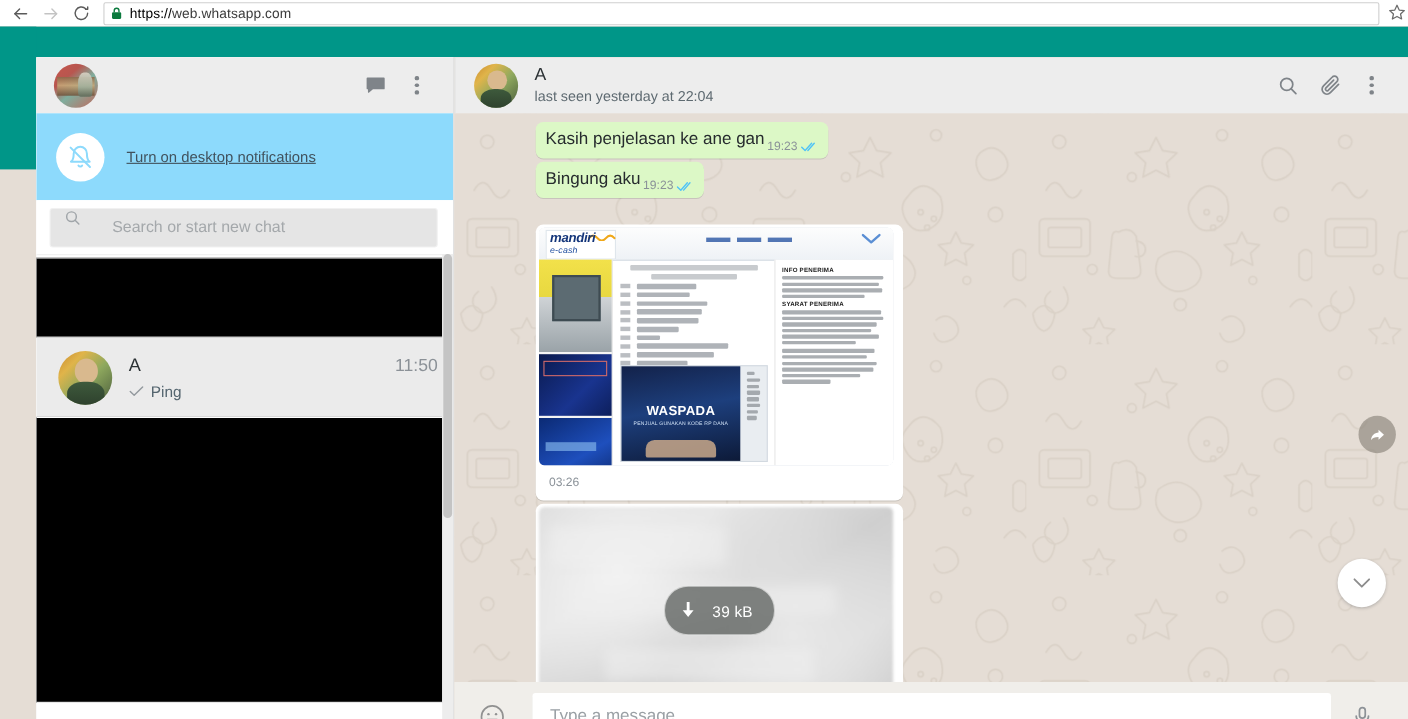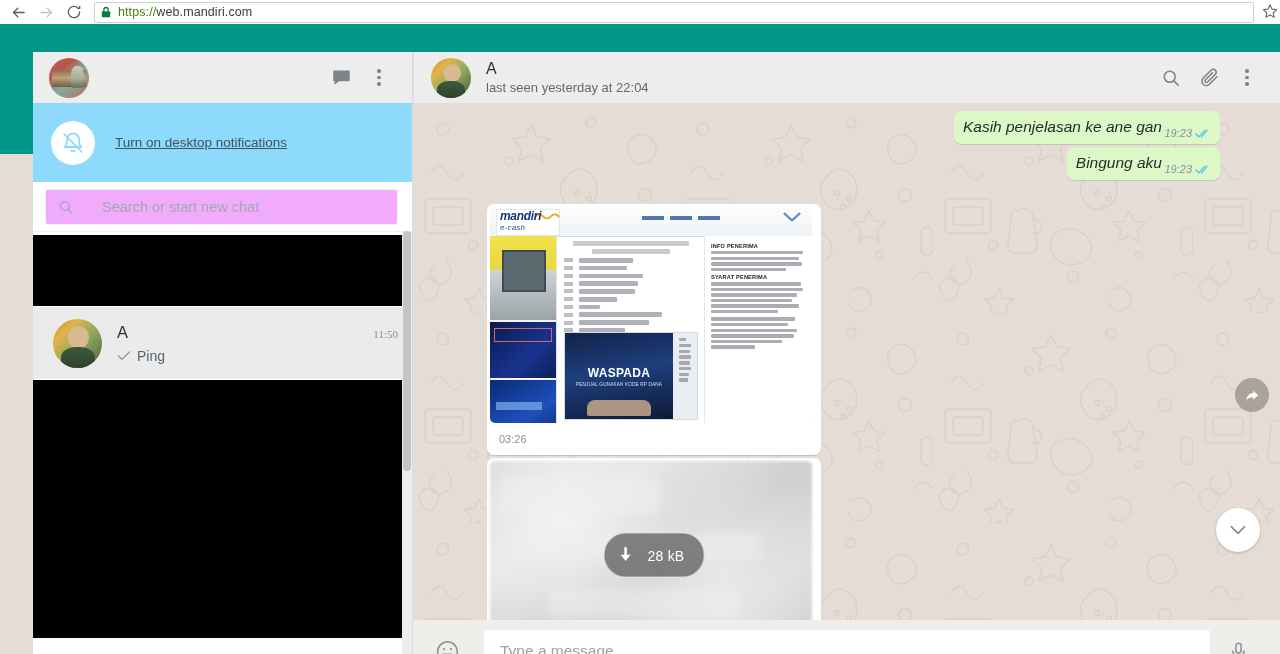--- a/index.html
+++ b/index.html
@@ -43,7 +43,7 @@
     letter-spacing: .1px;
     white-space: nowrap;
   }
-  .url-text .scheme { color: #4d7c0f; }
+  .url-text .scheme { color: #000000; }
   .star-btn {
     position: absolute; right: 2px; top: 3px;
     color: #6b6b6b;

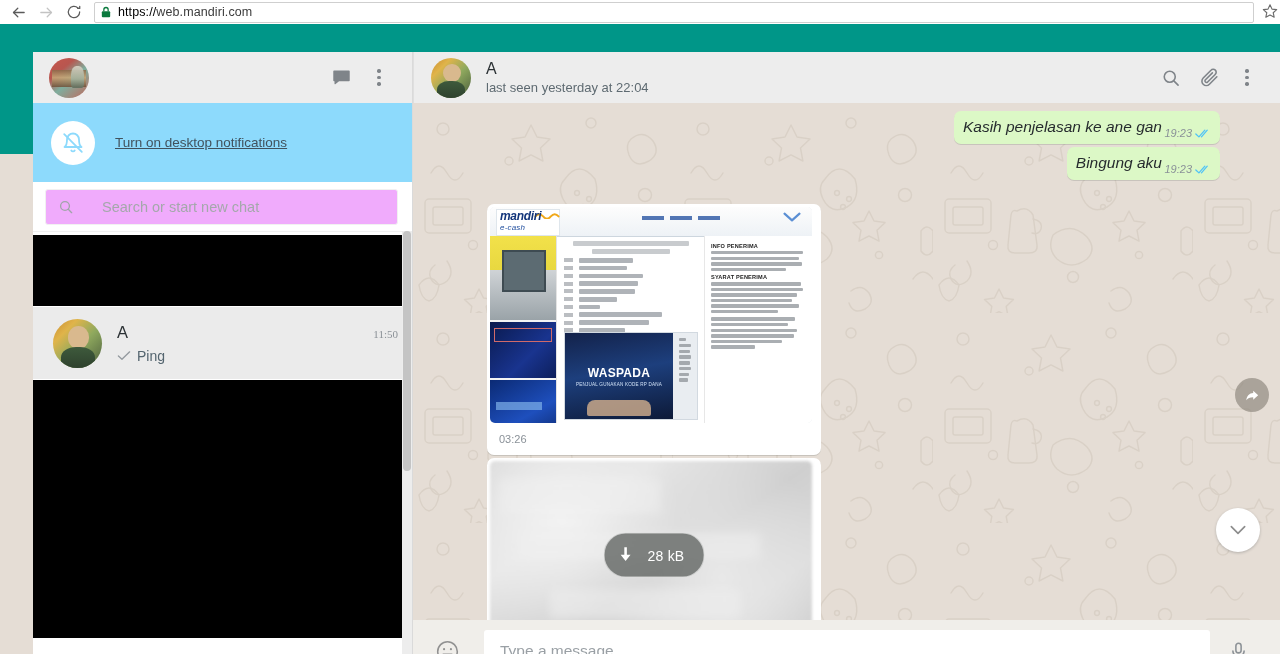--- a/index.html
+++ b/index.html
@@ -447,7 +447,7 @@
         <path d="M3.4 6V4.2a2.6 2.6 0 0 1 5.2 0V6" fill="none" stroke="#0b7a3e" stroke-width="1.5"></path>
       </svg>
     </span>
-    <span class="url-text"><span class="scheme">https://</span><span>web.mandiri.com</span></span>
+    <span class="url-text"><span class="scheme">https://</span><span>web.whatsapp.com</span></span>
   </div>
   <div class="star-btn">
     <svg width="16" height="16" viewBox="0 0 24 24" fill="none" stroke="currentColor" stroke-width="1.7" stroke-linejoin="round">

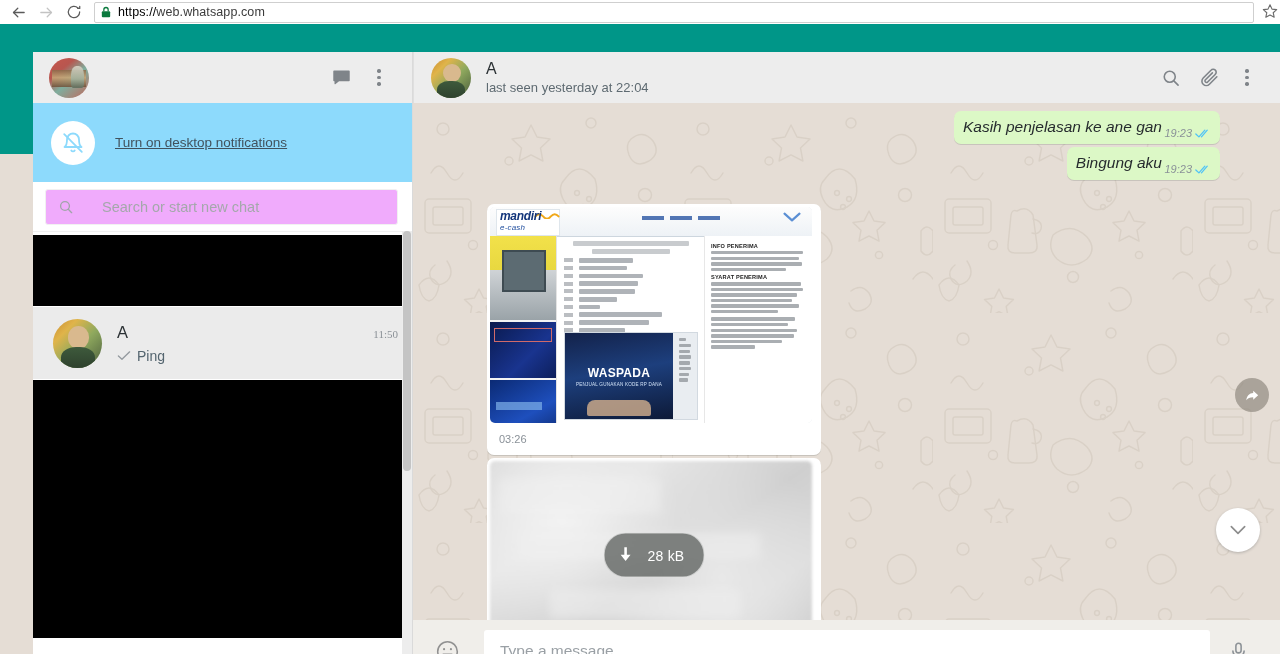--- a/index.html
+++ b/index.html
@@ -245,7 +245,7 @@
   }
 
   .row { display: flex; padding: 0 60px 0 74px; margin-bottom: 3px; }
-  .row.out { justify-content: flex-end; font-style: italic; }
+  .row.out { justify-content: flex-start; }
   .row.in { justify-content: flex-start; }
 
   .bubble {

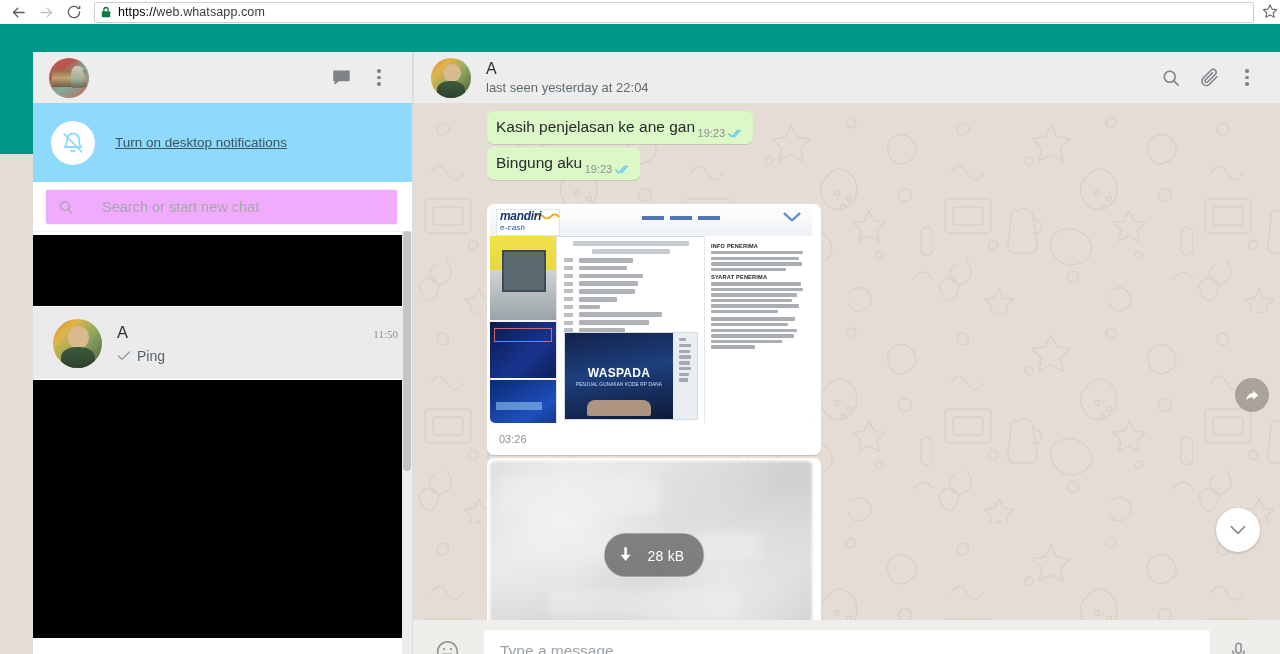--- a/index.html
+++ b/index.html
@@ -154,10 +154,10 @@
   }
   .search-box {
     flex: 1; height: 34px;
-    background: #f0abfc;
+    background: #e5e5e5;
     border: 1px solid #f1f1f1;
     border-radius: 3px;
-    display: flex; align-items: center;
+    display: flex; 
     padding: 0 12px;
   }
   .search-box .mag { color: #a0a5a9; display: flex; margin-right: 26px; }

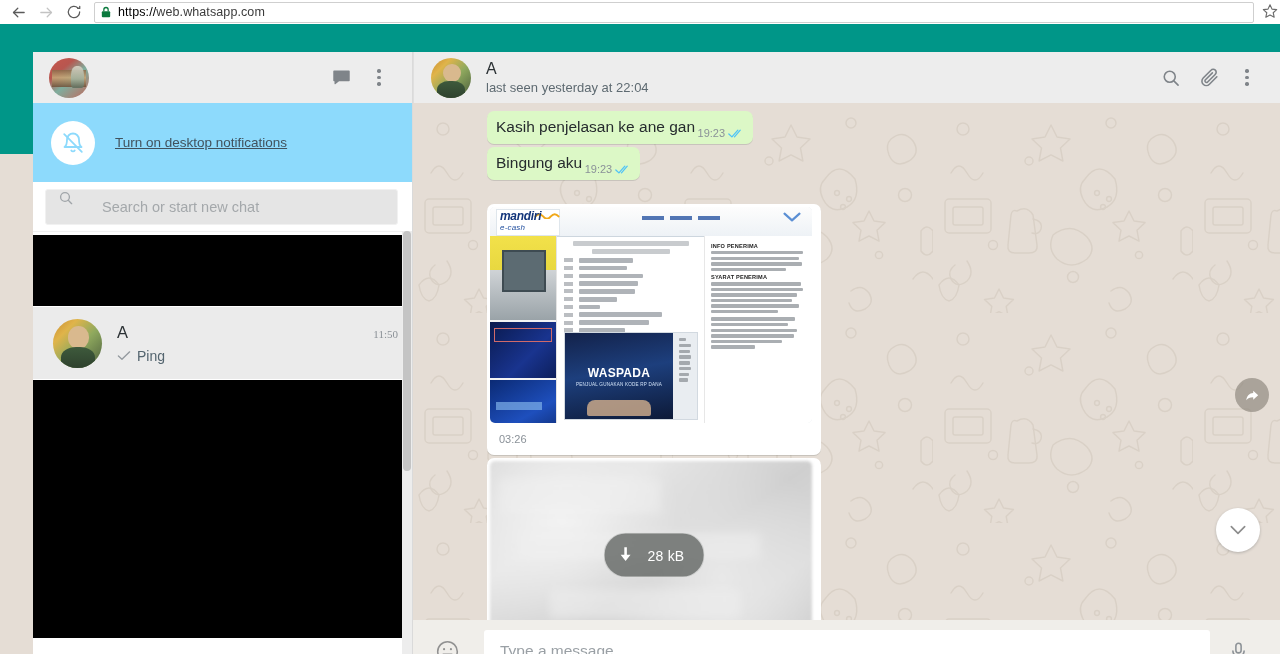--- a/index.html
+++ b/index.html
@@ -189,7 +189,7 @@
   .chat-body { flex: 1; margin-left: 15px; display: flex; flex-direction: column; gap: 6px; }
   .chat-top { display: flex; align-items: baseline; }
   .chat-name { font-size: 16.5px; color: #2b3134; flex: 1; }
-  .chat-time { font-size: 11px; color: #8b9197; font-family: Liberation Serif, serif; }
+  .chat-time { font-size: 16px; color: #8b9197; }
   .chat-msg { font-size: 14px; color: #54656f; display: flex; align-items: center; gap: 5px; }
   .tick-single { color: #93999e; display: flex; }
 

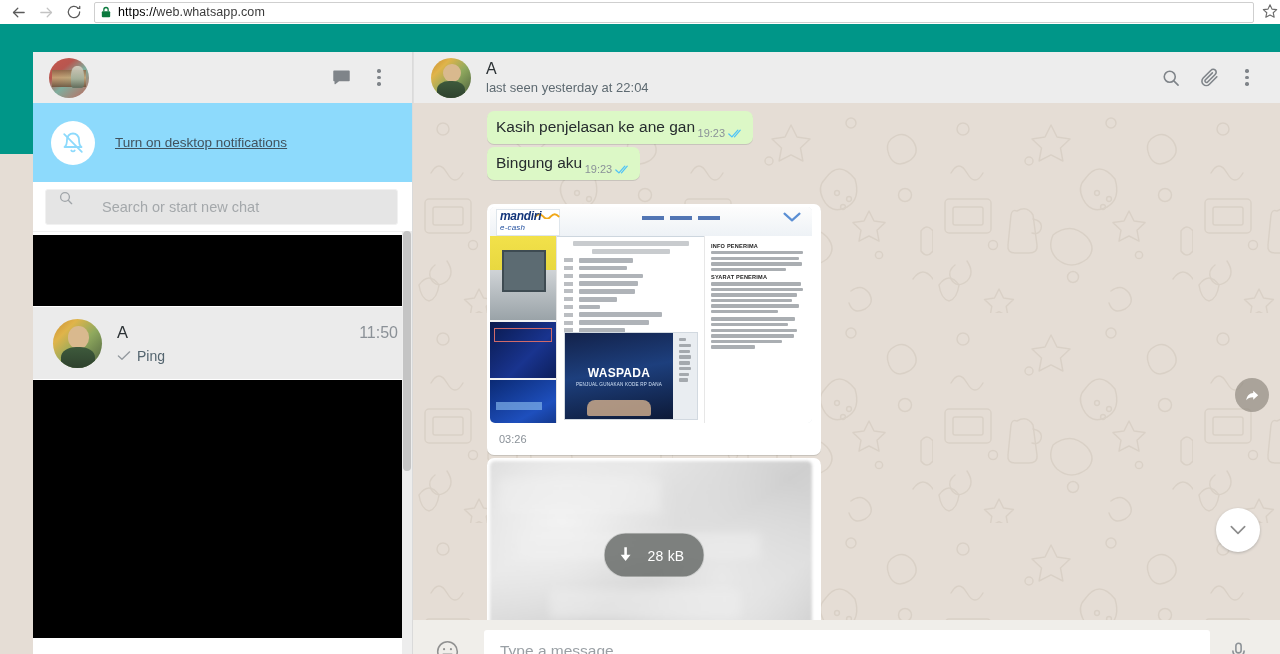--- a/index.html
+++ b/index.html
@@ -773,7 +773,7 @@
                 <svg width="22" height="22" viewBox="0 0 24 24" fill="currentColor">
                   <path d="M10.6 3h2.8v8.2h4L12 18 6.6 11.2h4z"></path>
                 </svg>
-                <span class="dl-size">28 kB</span>
+                <span class="dl-size">39 kB</span>
               </div>
             </div>
           </div>

